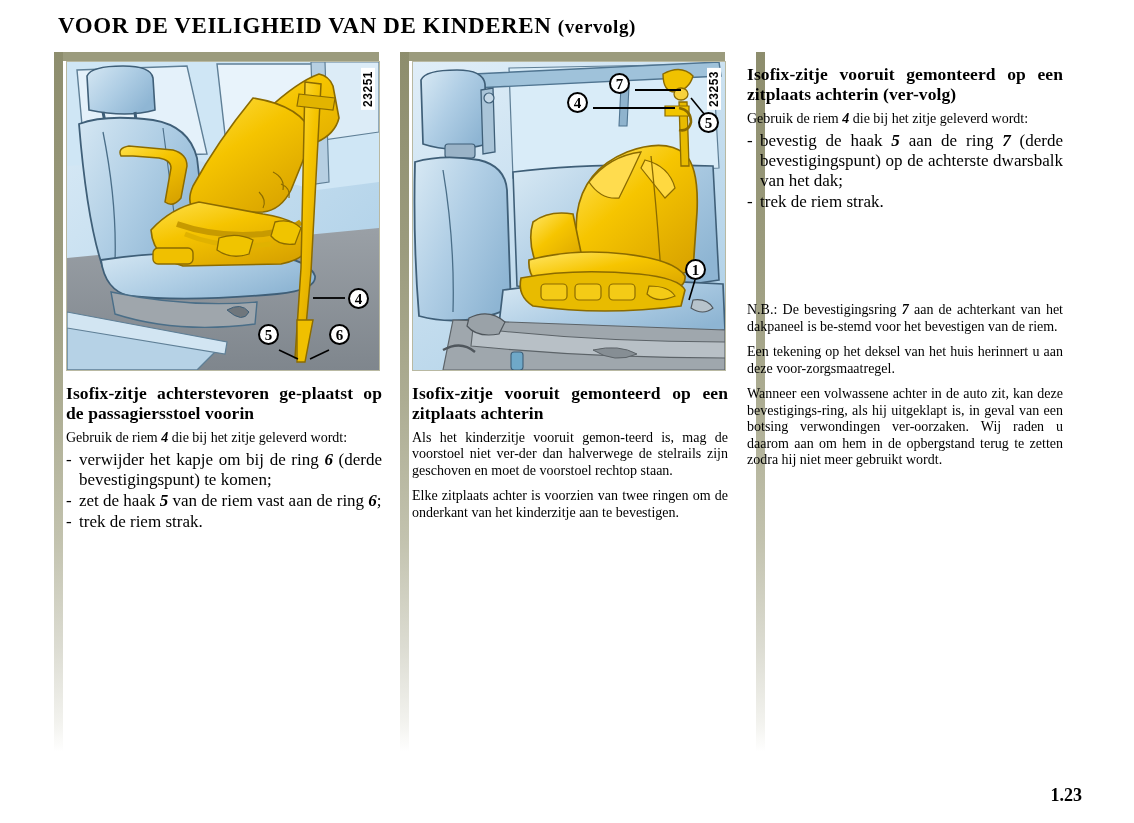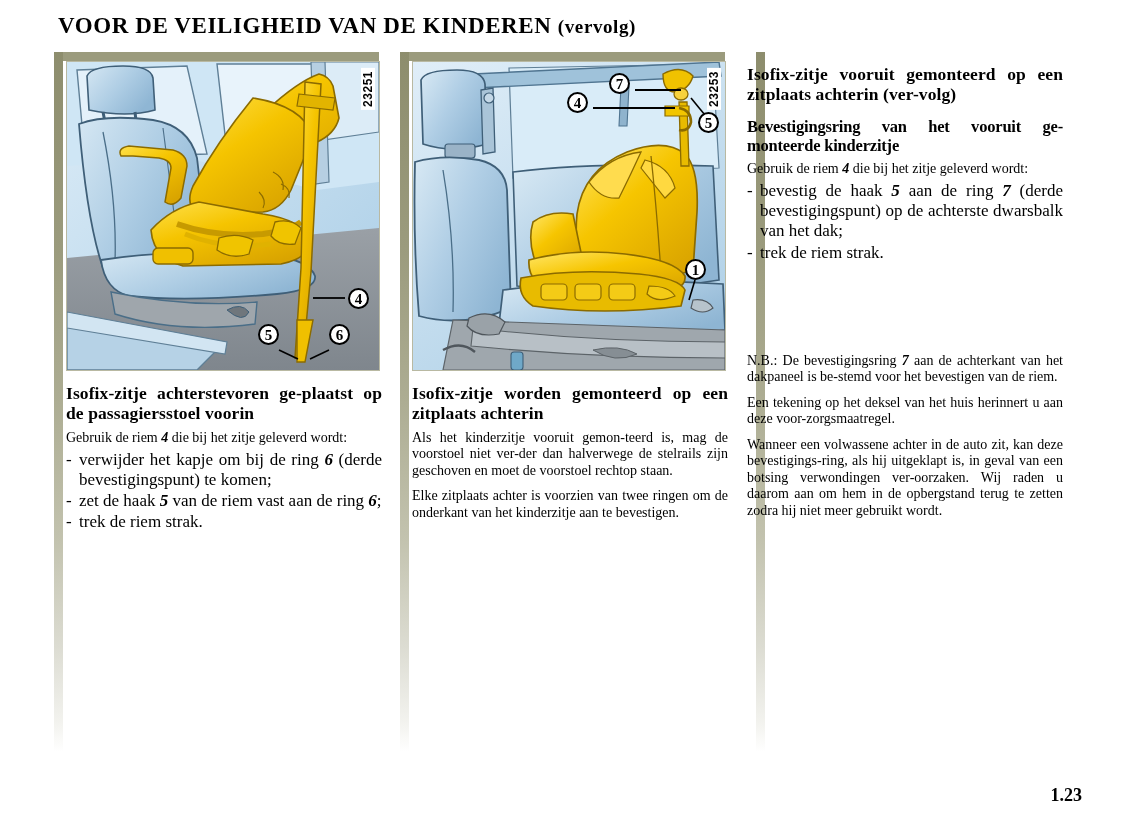--- a/index.html
+++ b/index.html
@@ -379,7 +379,6 @@
 
 <div class="col col-3">
   <h2 class="sec first">Isofix-zitje vooruit gemonteerd op een zitplaats achterin (ver-volg)</h2>
-  <h2 class="sec narrow">Bevestigingsring van het vooruit ge-monteerde kinderzitje</h2>
   <p class="body tight">Gebruik de riem <b class="ref">4</b> die bij het zitje geleverd wordt:</p>
   <ul class="dashlist">
     <li><span class="dash">-</span><span>bevestig de haak <b class="ref">5</b> aan de ring <b class="ref">7</b> (derde bevestigingspunt) op de achterste dwarsbalk van het dak;</span></li>

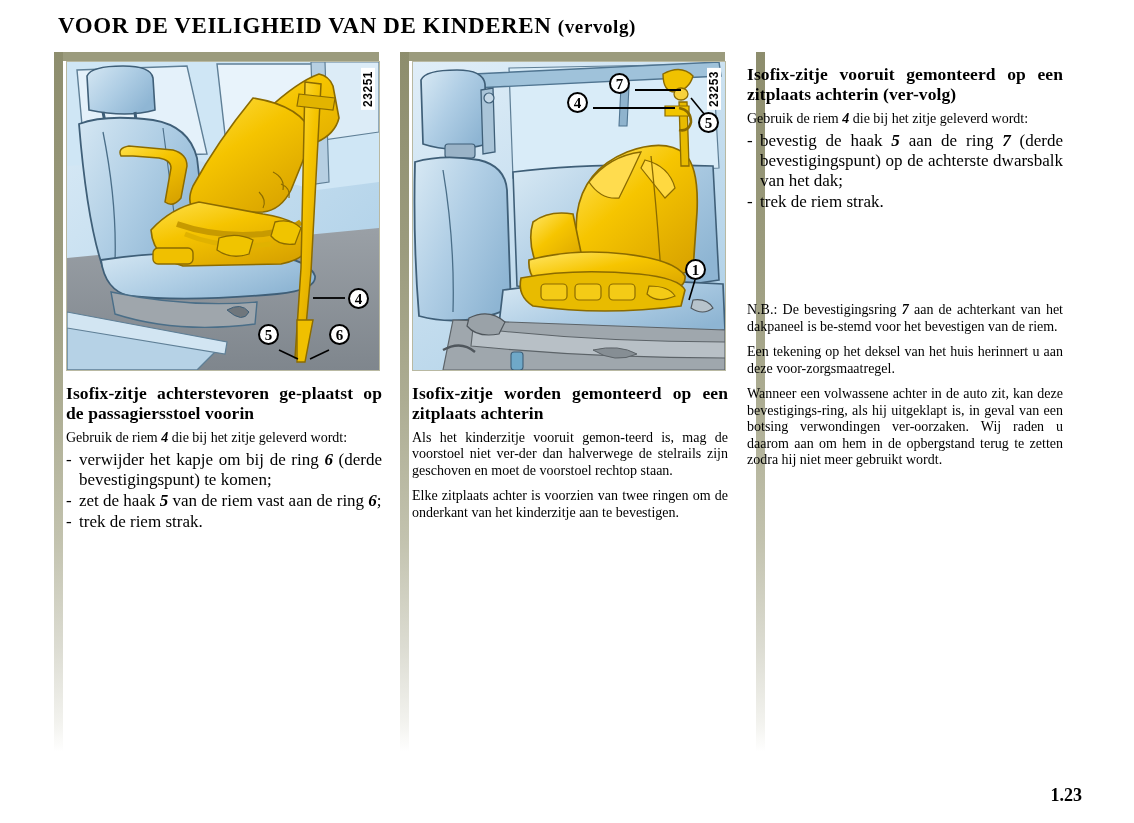--- a/index.html
+++ b/index.html
@@ -372,7 +372,7 @@
     <span class="callout" style="left:272px;top:197px">1</span>
   </div>
 
-  <h2 class="sec first">Isofix-zitje worden gemonteerd op een zitplaats achterin</h2>
+  <h2 class="sec first">Isofix-zitje vooruit gemonteerd op een zitplaats achterin</h2>
   <p class="body">Als het kinderzitje vooruit gemon-teerd is, mag de voorstoel niet ver-der dan halverwege de stelrails zijn geschoven en moet de voorstoel rechtop staan.</p>
   <p class="body">Elke zitplaats achter is voorzien van twee ringen om de onderkant van het kinderzitje aan te bevestigen.</p>
 </div>

